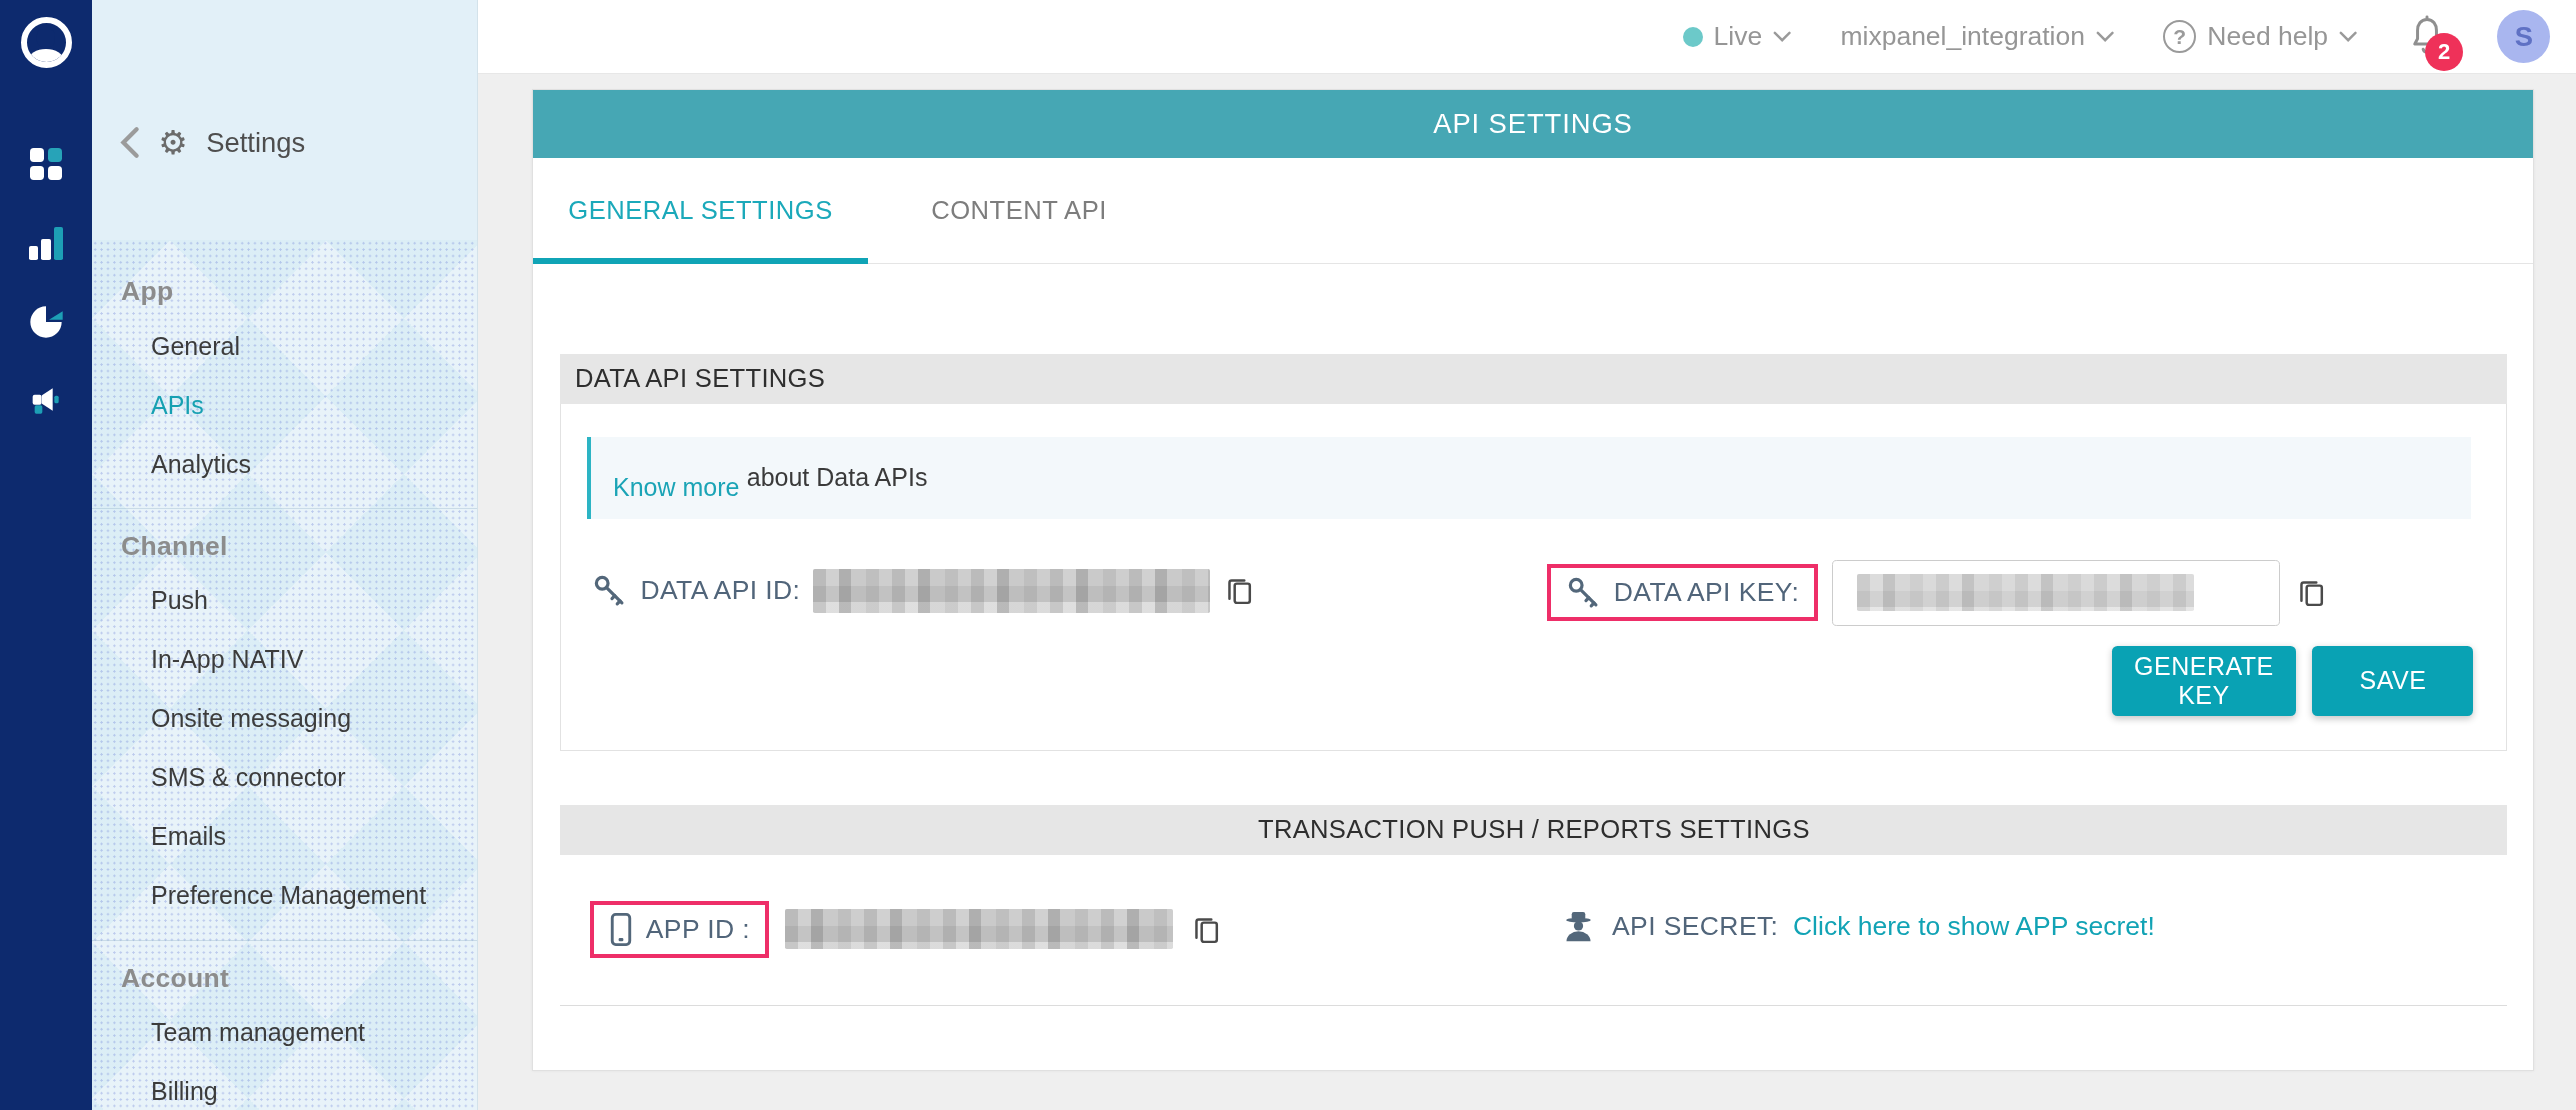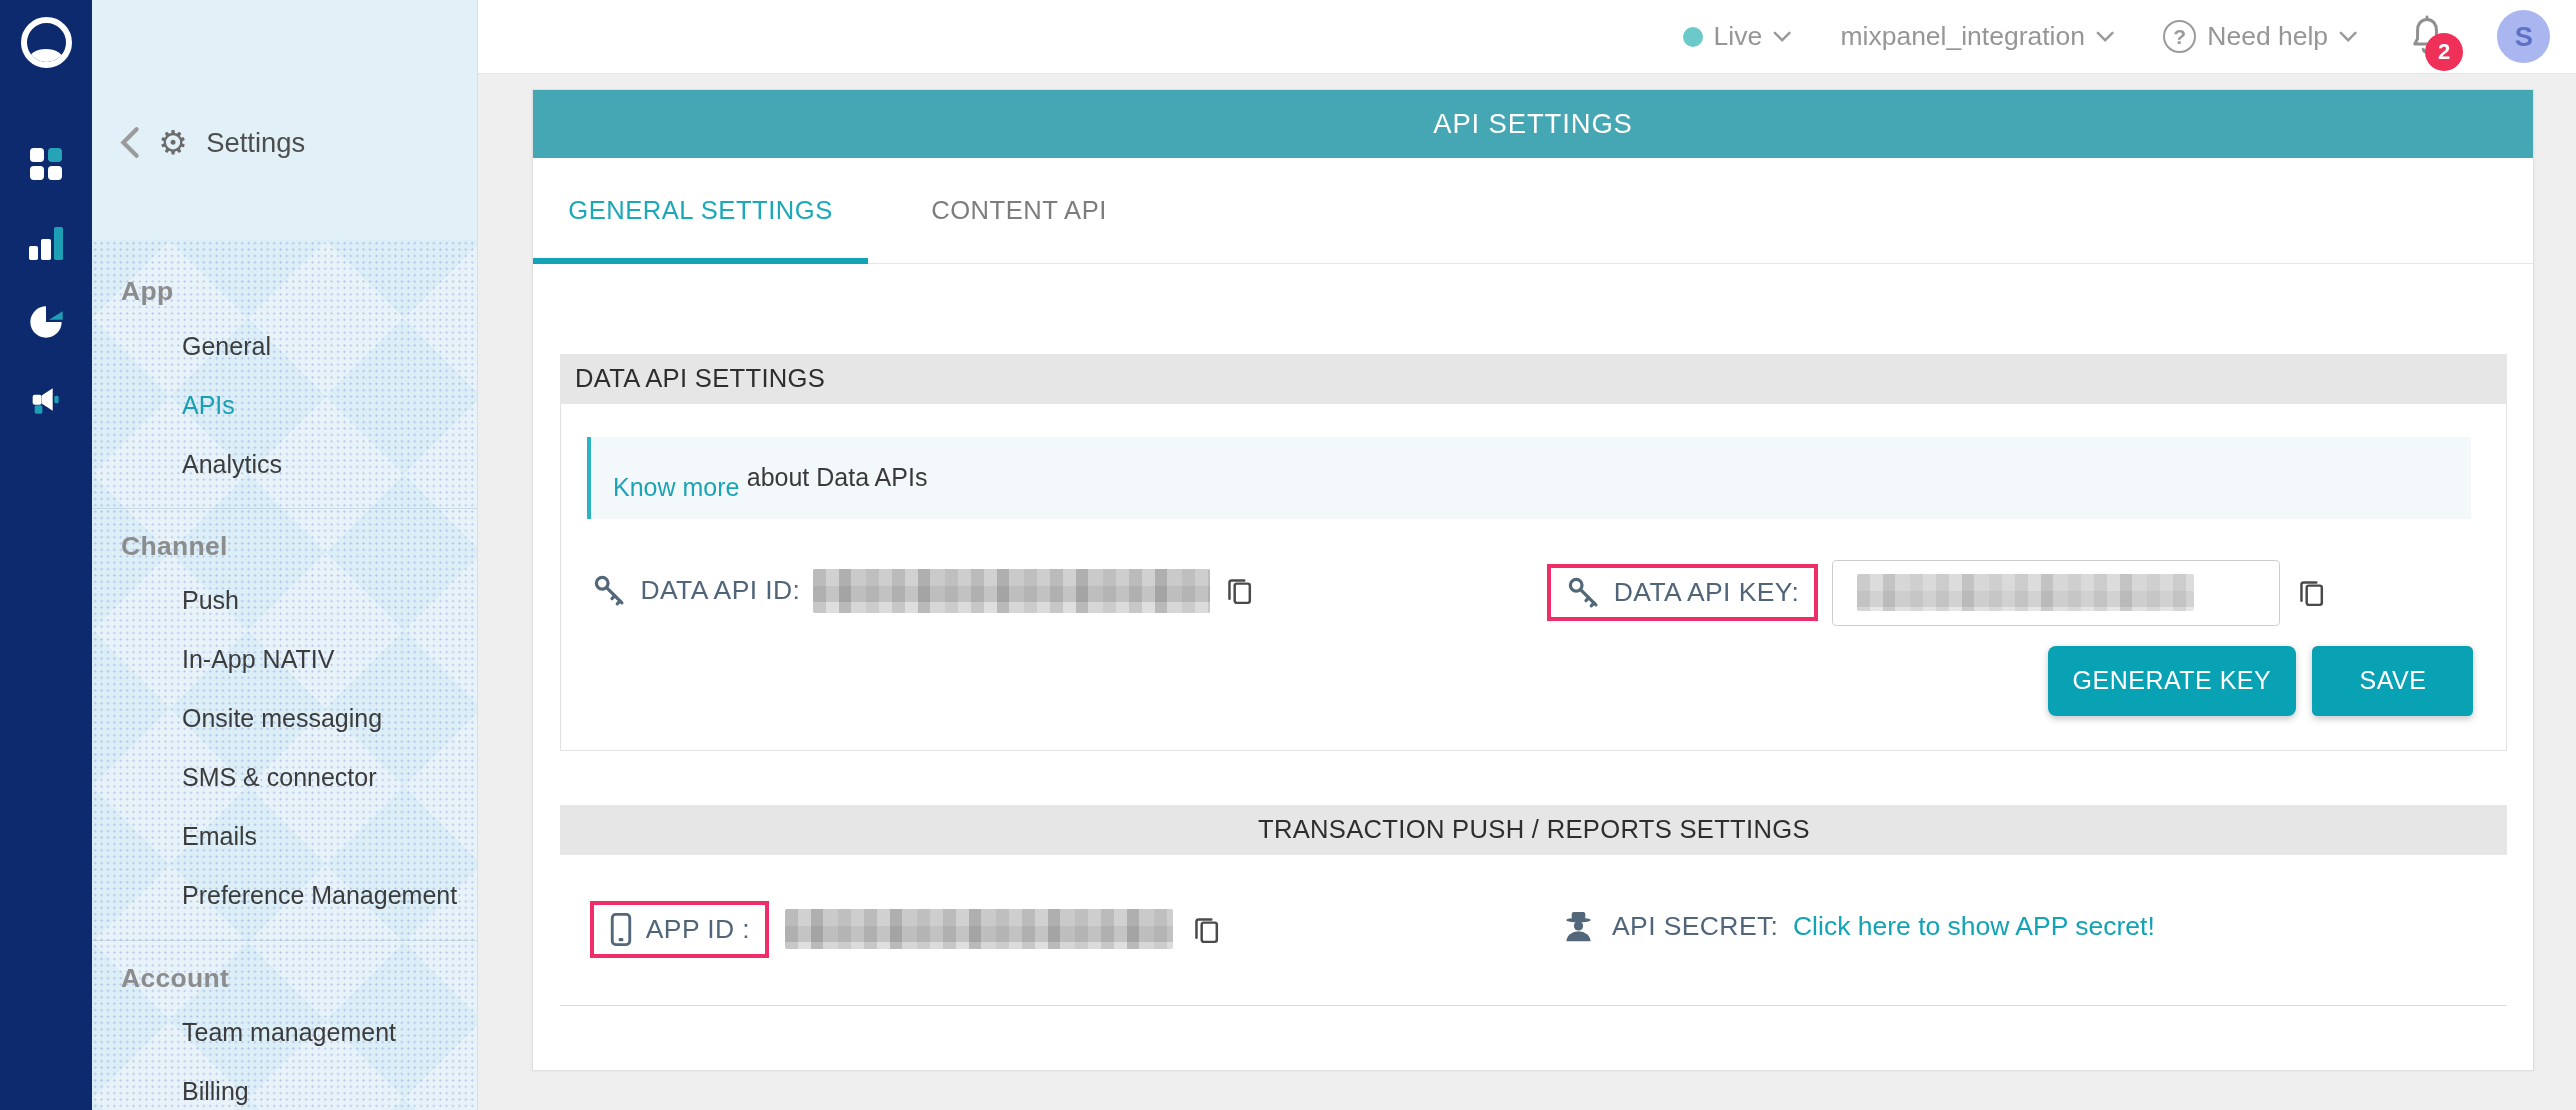--- a/index.html
+++ b/index.html
@@ -36,7 +36,7 @@
   .sb-section { padding:9.1px 0 14.6px 0; }
   .sb-section + .sb-section { border-top:0.9px solid rgba(130,165,190,0.30); }
   .sb-sec-label { font-size:26.5px; font-weight:bold; color:#8c8c8c; margin:12.8px 0 9.1px 29px; letter-spacing:0.3px; }
-  .sb-item { height:59px; line-height:59px; padding-left:90px; font-size:25px; color:#3c3c3c; cursor:pointer; white-space:nowrap; }
+  .sb-item { height:59px; line-height:59px; padding-left:59px; font-size:25px; color:#3c3c3c; cursor:pointer; white-space:nowrap; }
   .sb-item.active { color:#16a0b2; }
 
   

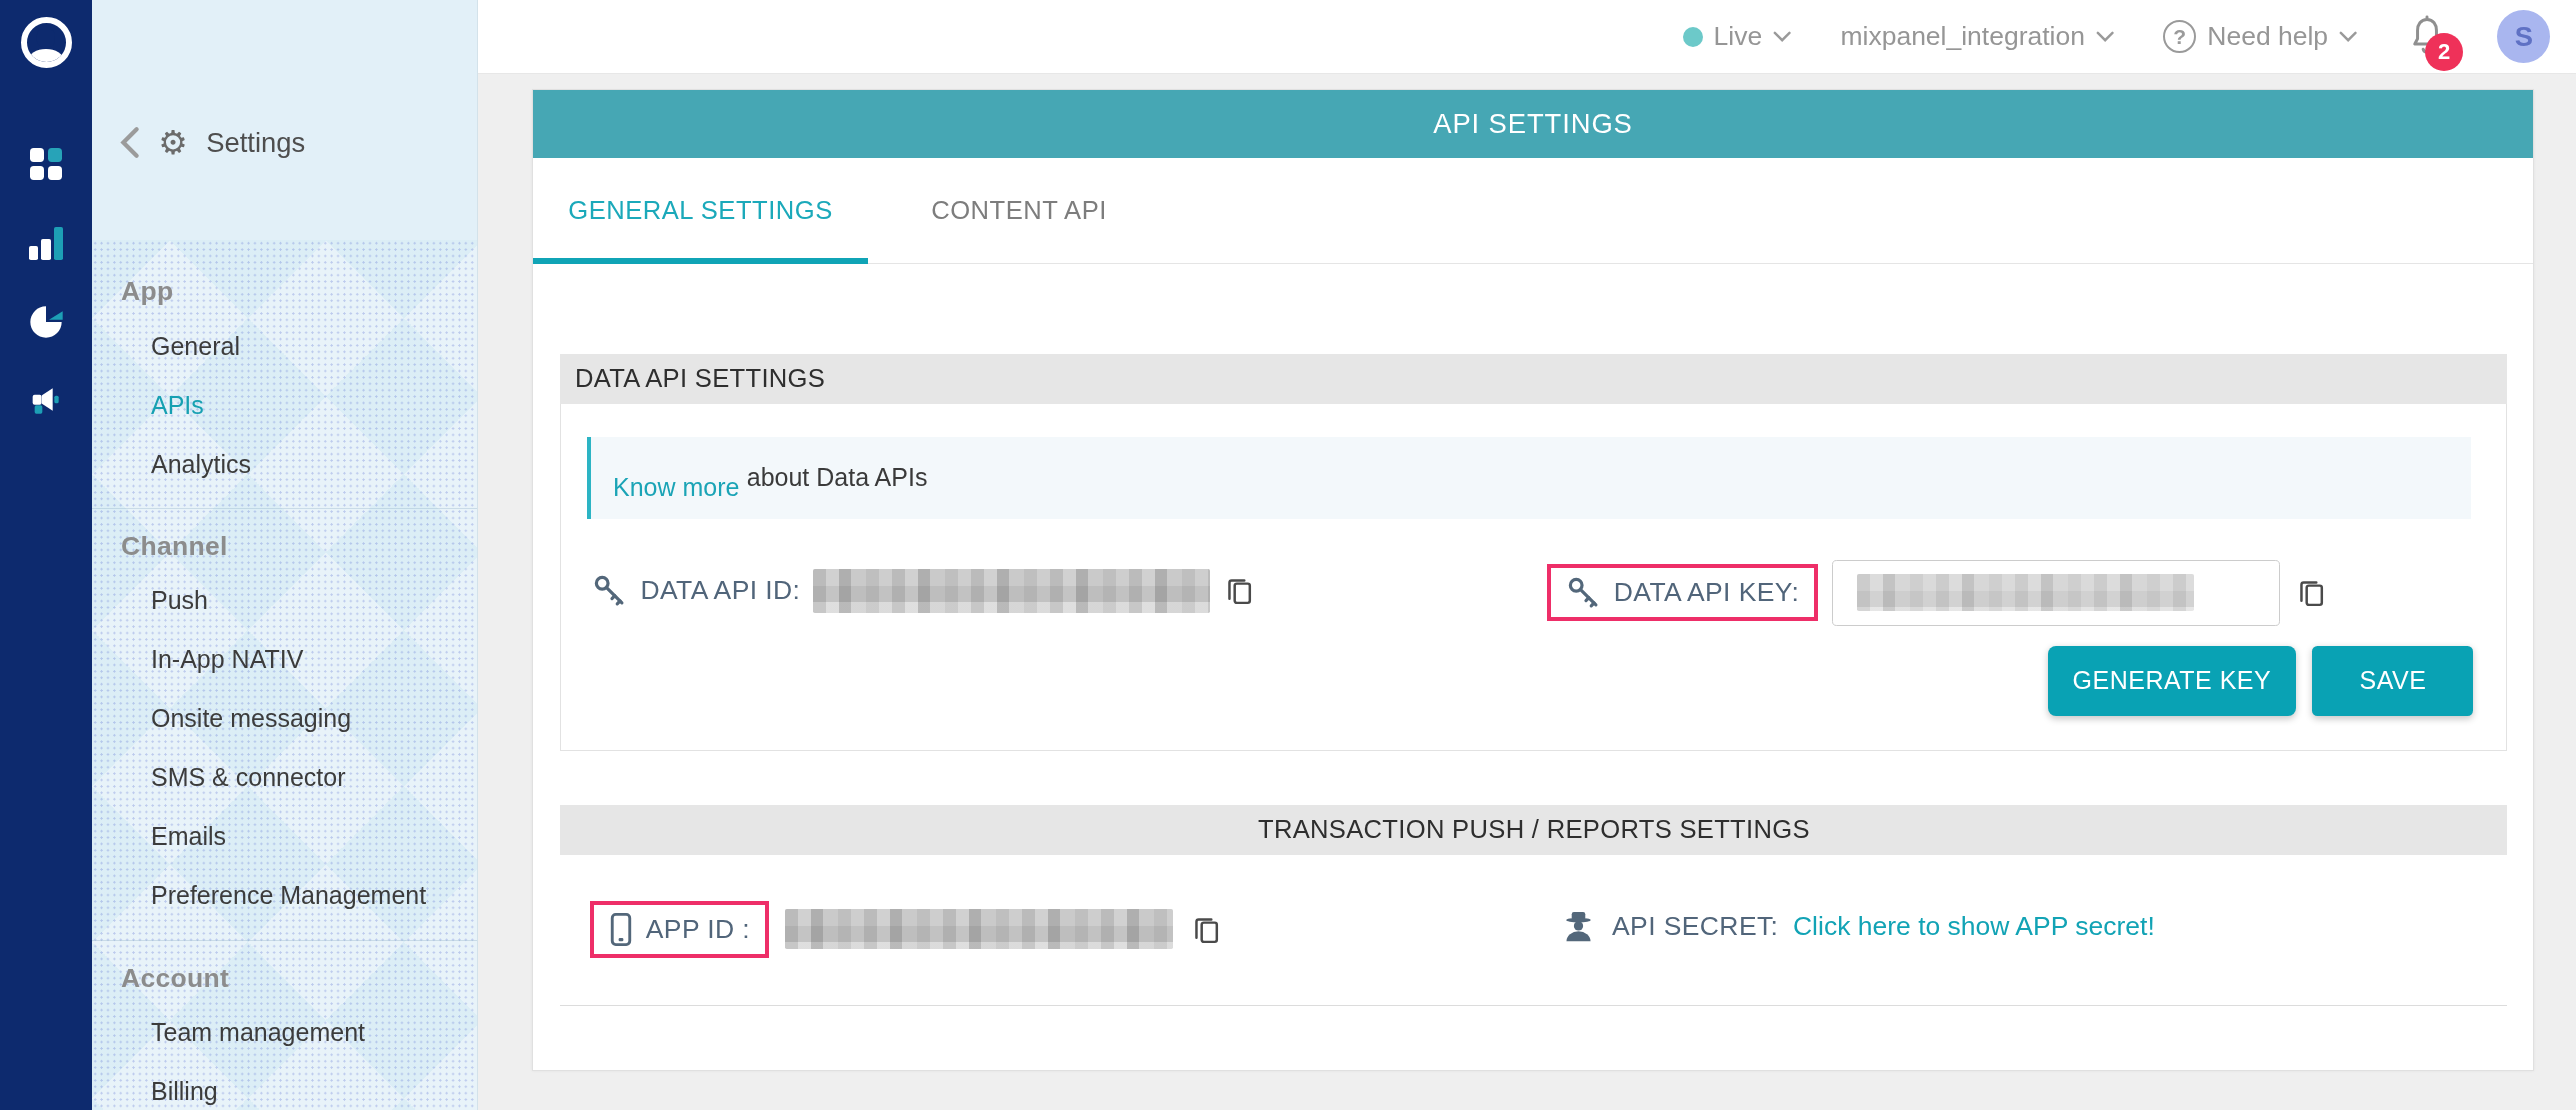--- a/index.html
+++ b/index.html
@@ -91,7 +91,7 @@
 
   .btn-row { position:absolute; right:33px; top:242px; display:flex; gap:16.5px; }
   .teal-btn { height:70px; background:#09a2b4; color:#fff; font-size:25px; letter-spacing:0.5px; border:none; border-radius:5.5px; cursor:pointer; box-shadow:0 2.7px 7.3px rgba(0,0,0,0.22); display:flex; align-items:center; justify-content:center; }
-  .b-gen { width:248px;border-radius:8px; } .b-save { width:161px; }
+  .b-gen { width:184px; } .b-save { width:161px; }
 
   .g-appid { left:30px; top:46px; gap:16.5px; }
   .g-secret { left:1000px; top:53px; gap:14.6px; }

